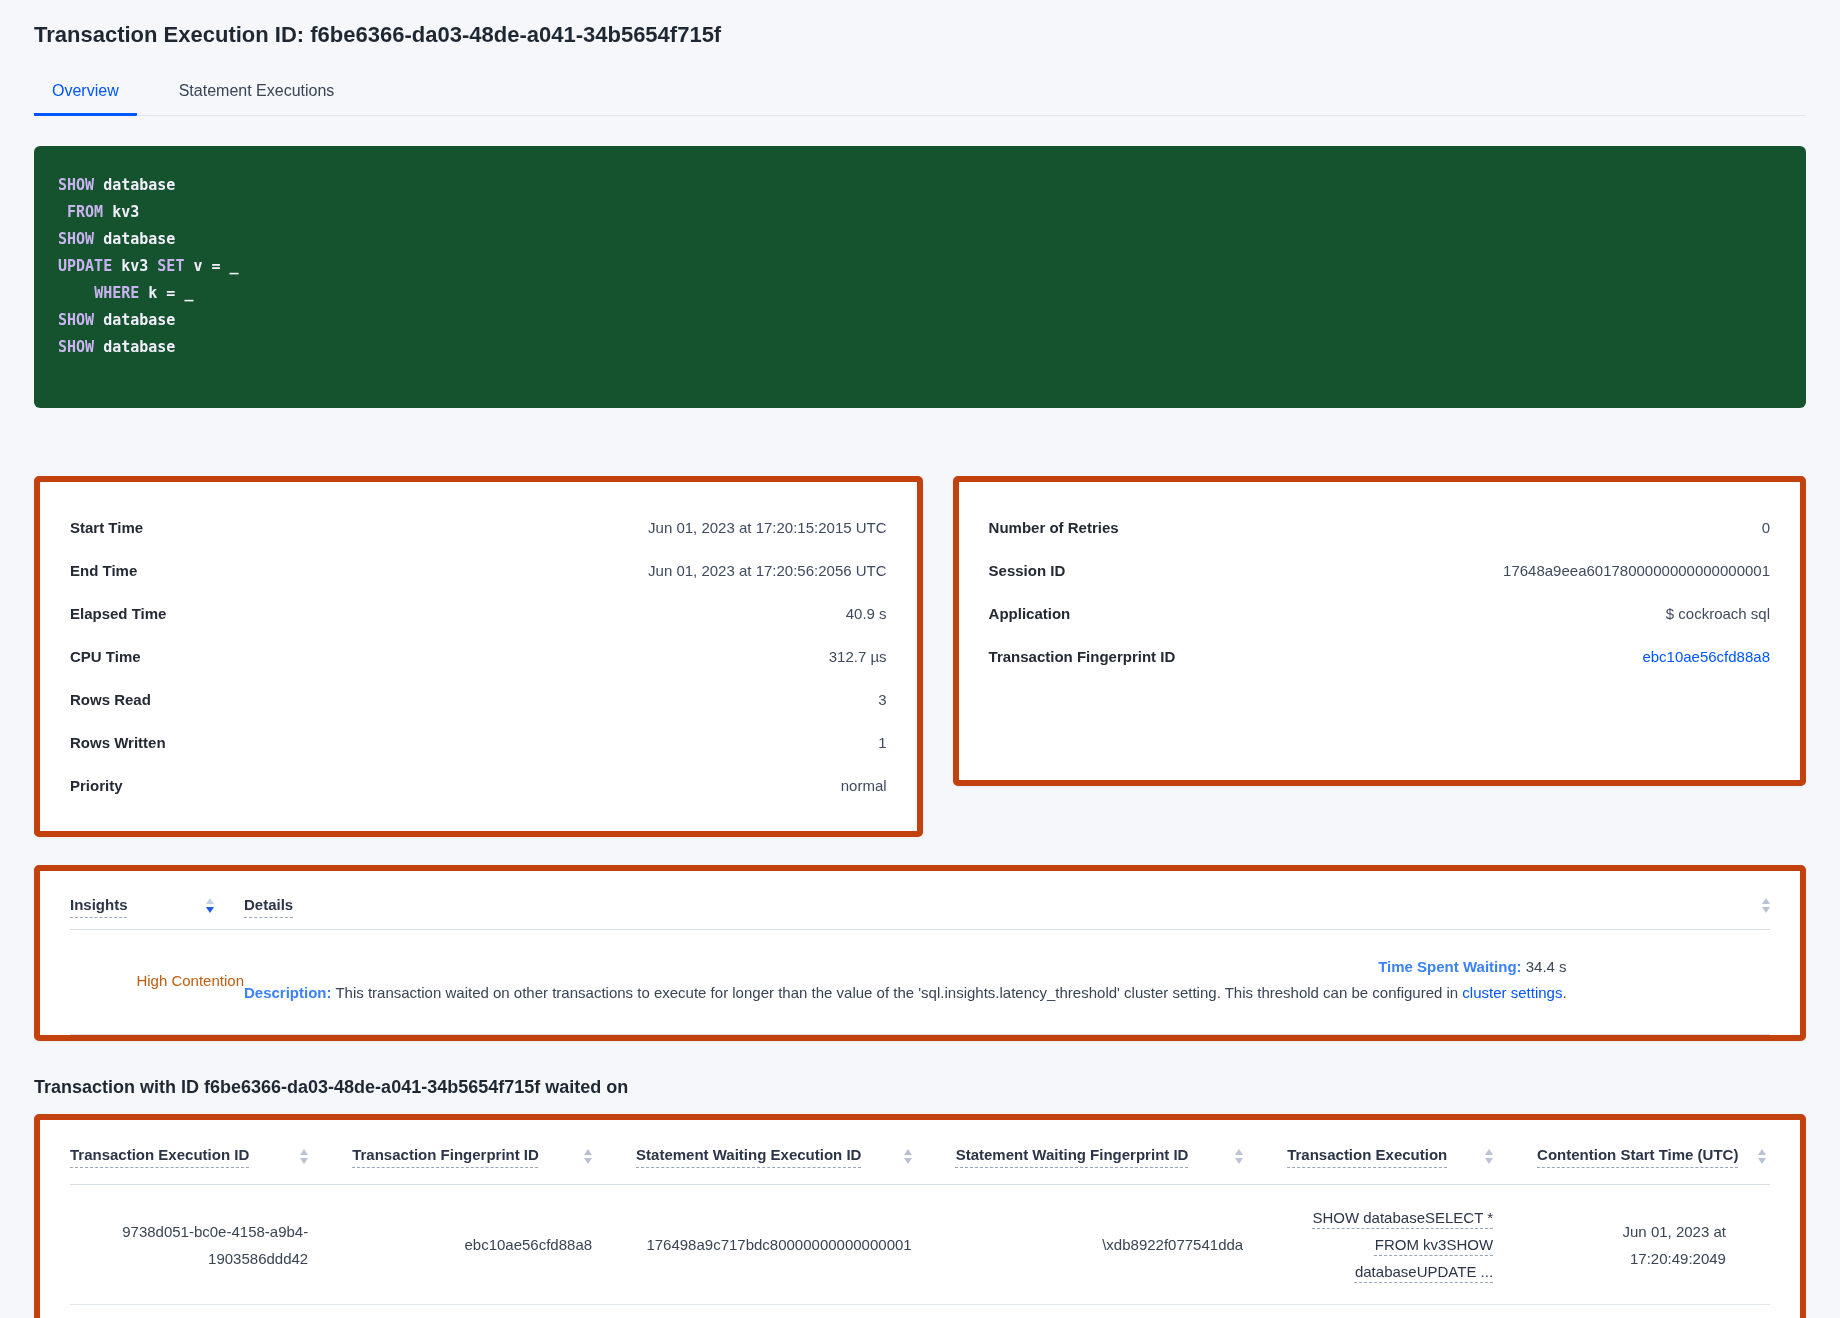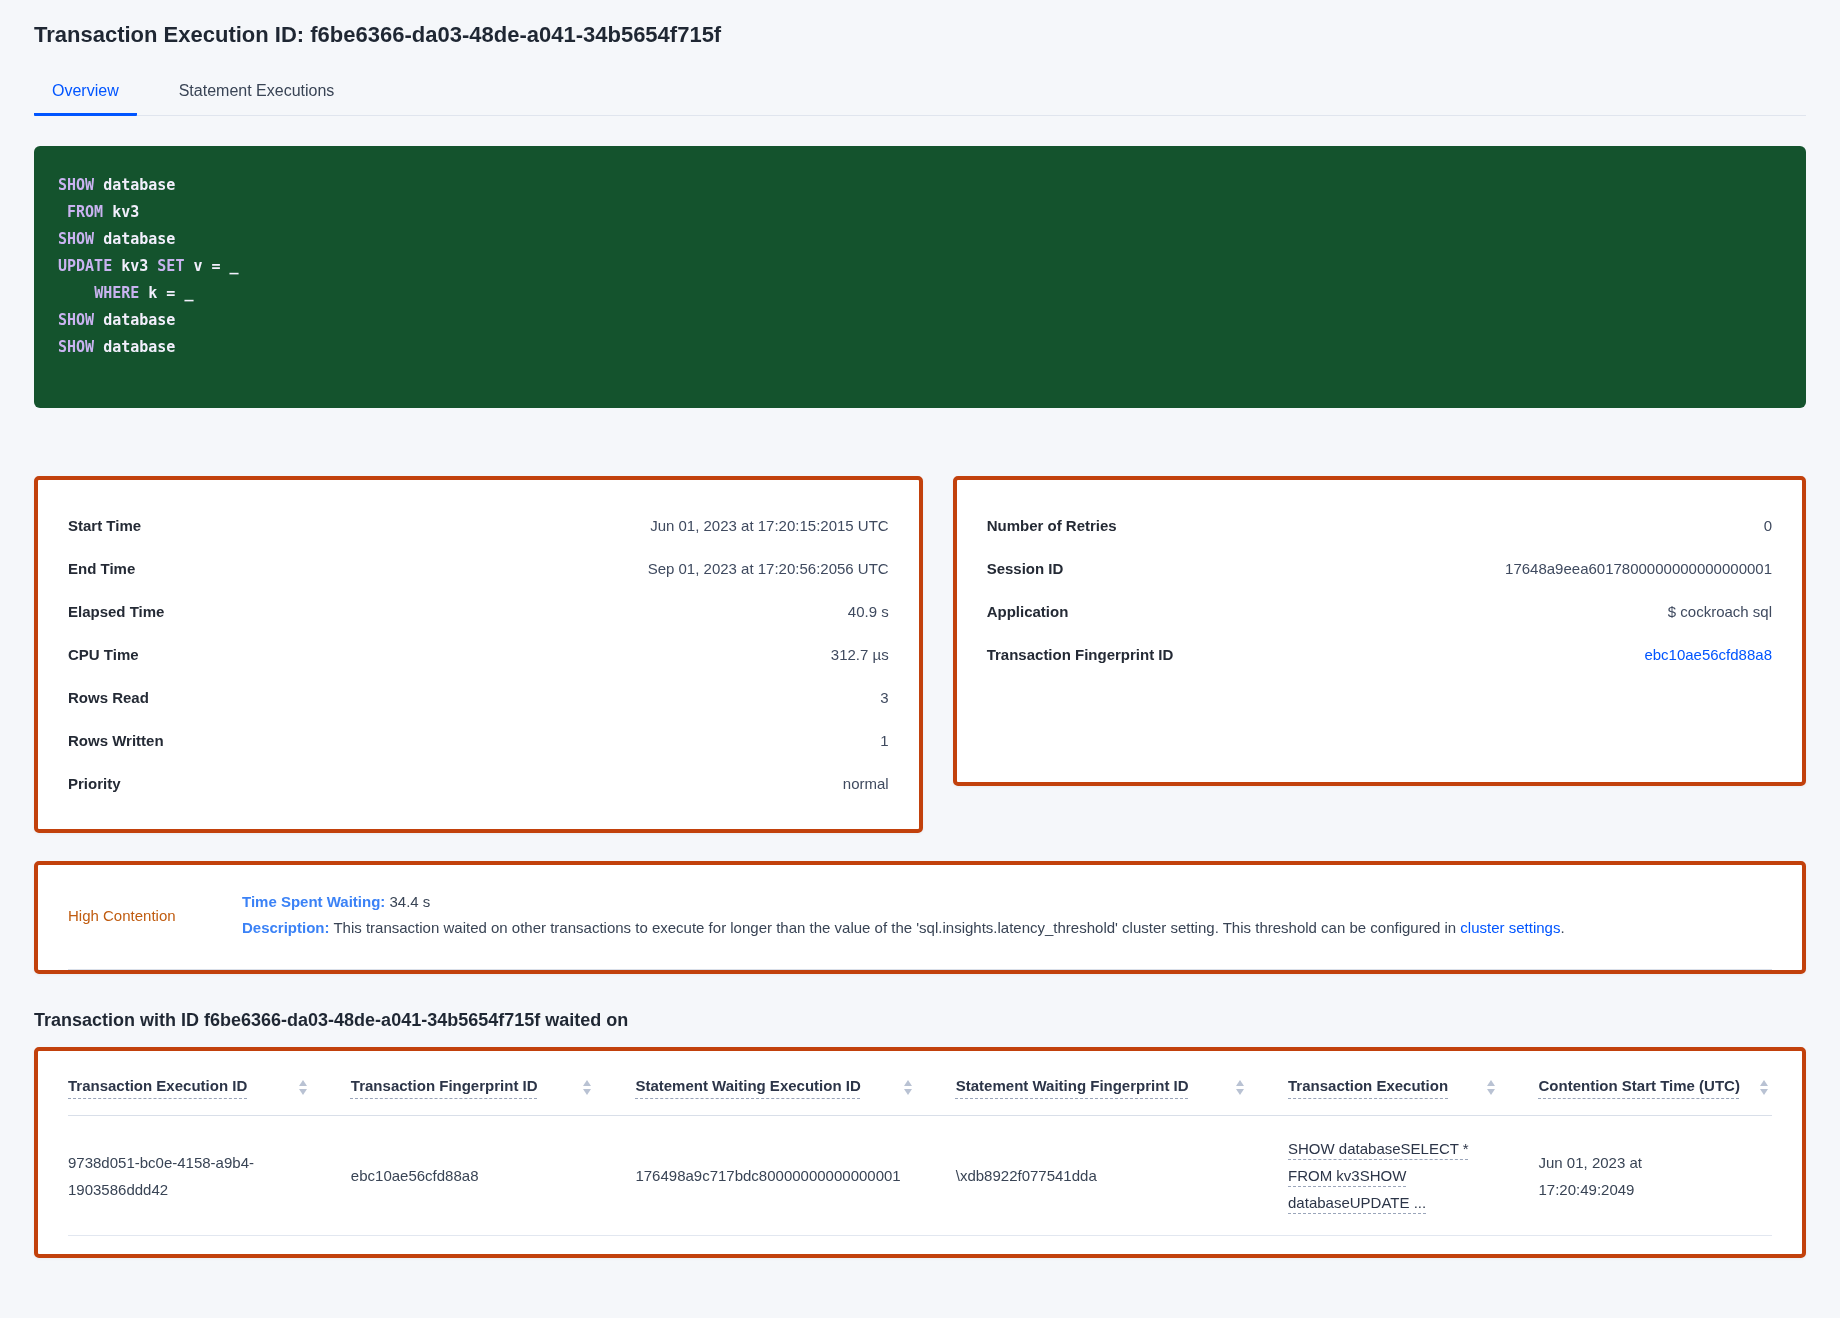--- a/index.html
+++ b/index.html
@@ -35,8 +35,9 @@
   
   .cards-row { display:flex; gap:30px; margin-top:68px; align-items:flex-start; }
   .card {
-    background:#ffffff; border:4px solid #c2410c; border-radius:5px;
+    background:#ffffff; border:6px solid #c2410c; border-radius:5px;
     box-shadow:0 1px 3px rgba(36,42,53,0.05);
+    text-align:right;
   }
   .kv-card { padding:24px 30px; }
   .kv-card.left { flex:1.045; }

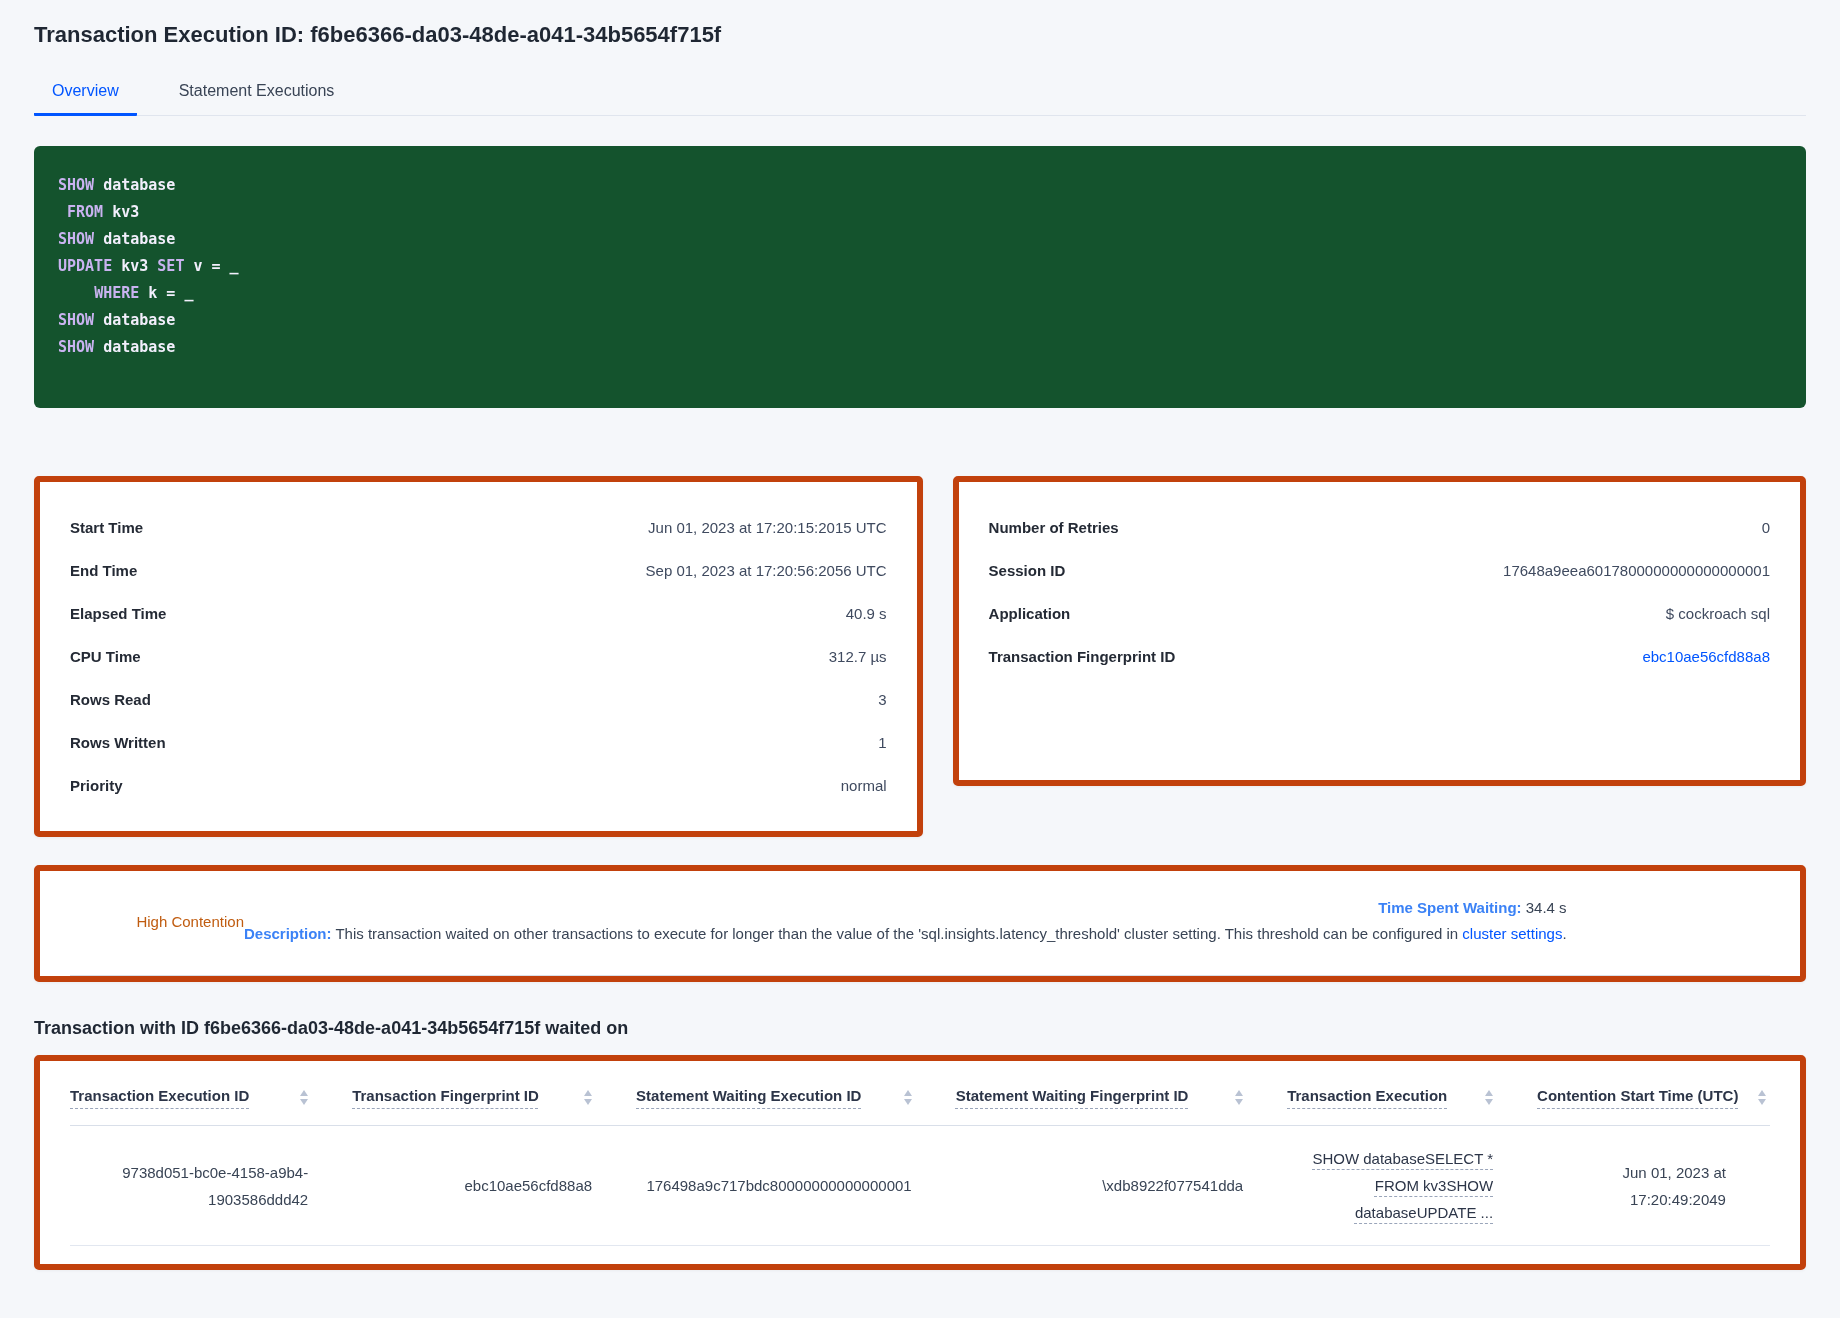--- a/index.html
+++ b/index.html
@@ -118,7 +118,7 @@
           </div>
           <div class="kv-row">
             <div class="kv-label">End Time</div>
-            <div class="kv-value">Sep 01, 2023 at 17:20:56:2056 UTC</div>
+            <div class="kv-value">Jun 01, 2023 at 17:20:56:2056 UTC</div>
           </div>
           <div class="kv-row">
             <div class="kv-label">Elapsed Time</div>

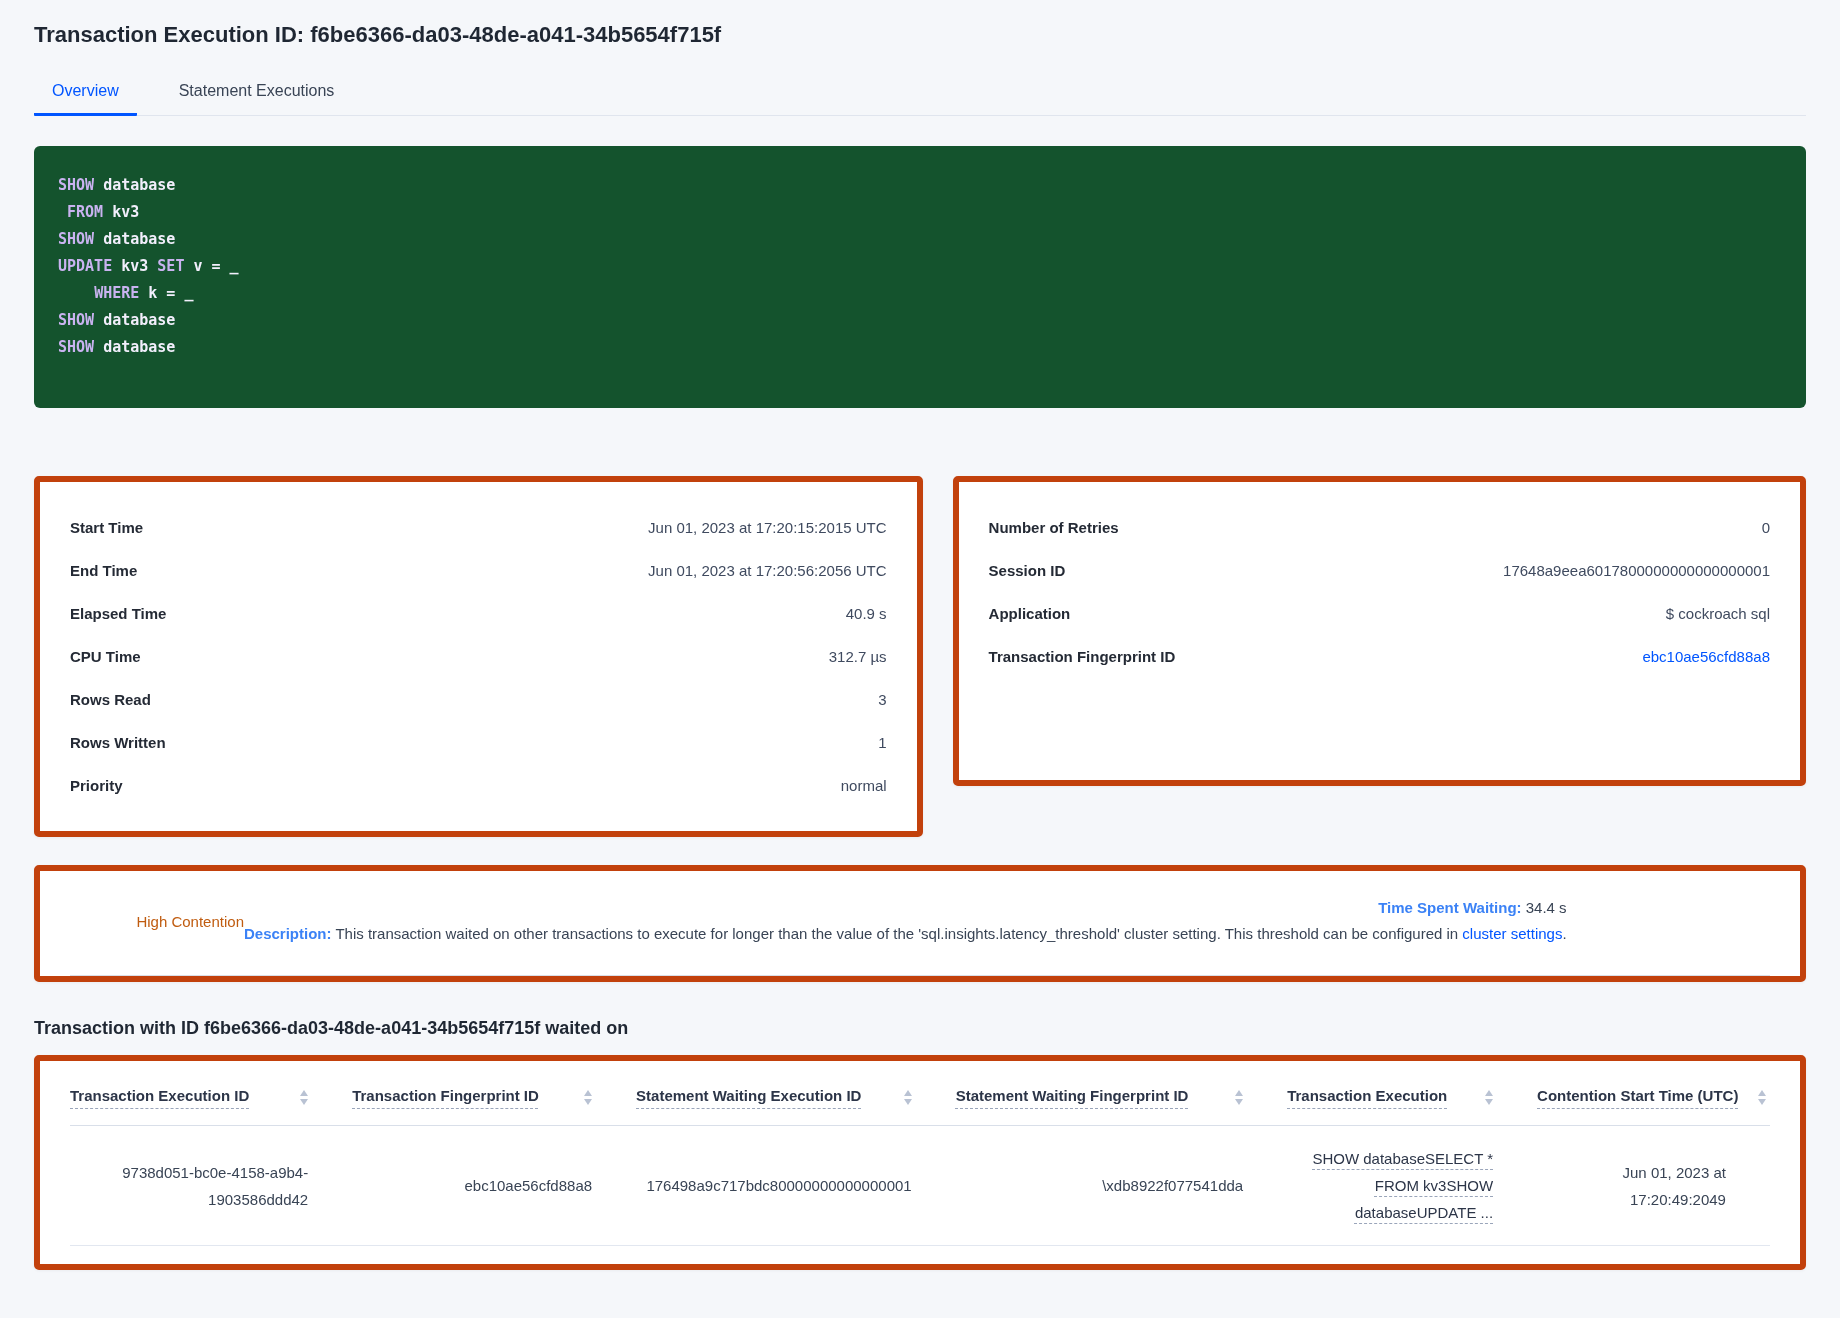--- a/index.html
+++ b/index.html
@@ -165,6 +165,21 @@
   </div>
 
   <div class="card insights-card">
+    <div class="ins-header">
+      <div class="ins-col1">
+        <span class="th-label">Insights</span>
+        <span class="sort desc">
+            <i class="tri up"></i>
+            <i class="tri down"></i>
+          </span>
+      </div>
+      <span class="th-label">Details</span>
+      <div class="ins-spacer"></div>
+      <span class="sort">
+          <i class="tri up"></i>
+          <i class="tri down"></i>
+        </span>
+    </div>
     <div class="ins-row">
       <div class="insight-badge">High Contention</div>
       <div class="ins-details">

